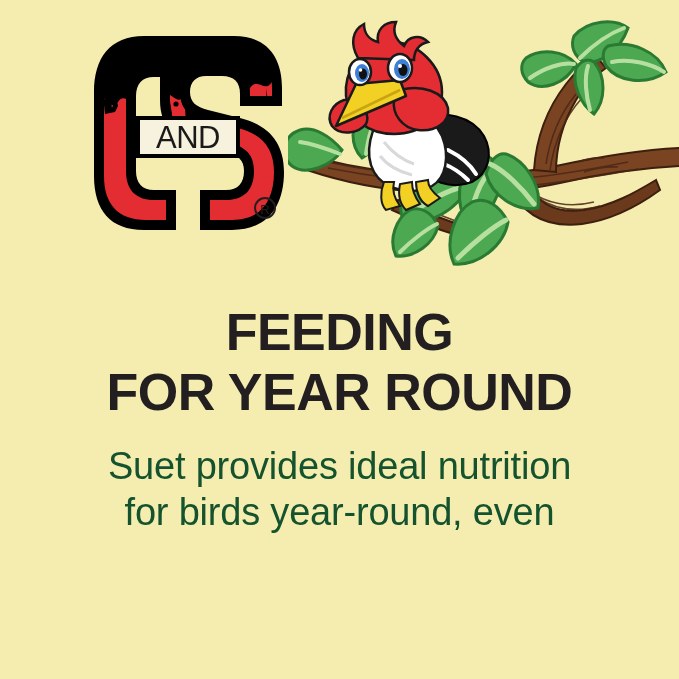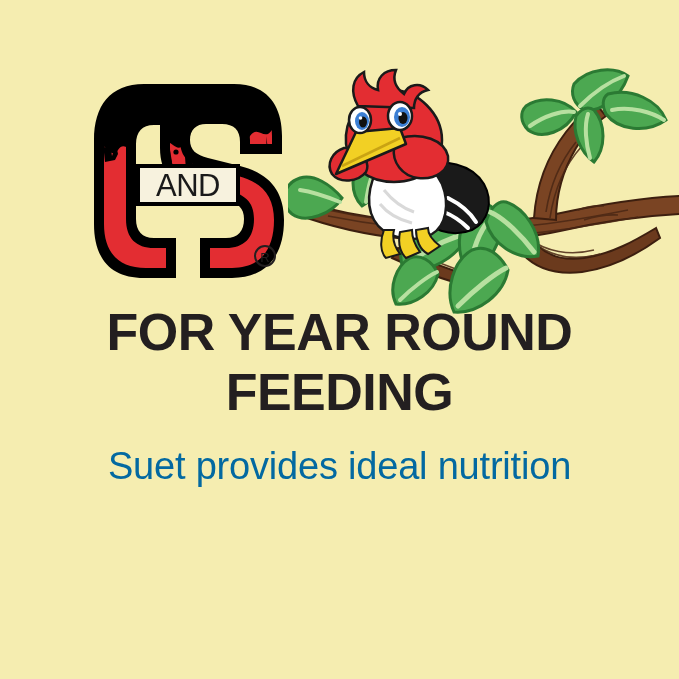--- a/index.html
+++ b/index.html
@@ -28,7 +28,6 @@
     top: 0;
     width: 679px;
     height: 280px;
-    margin-top: 48px;
   }
 
   #brand-logo {

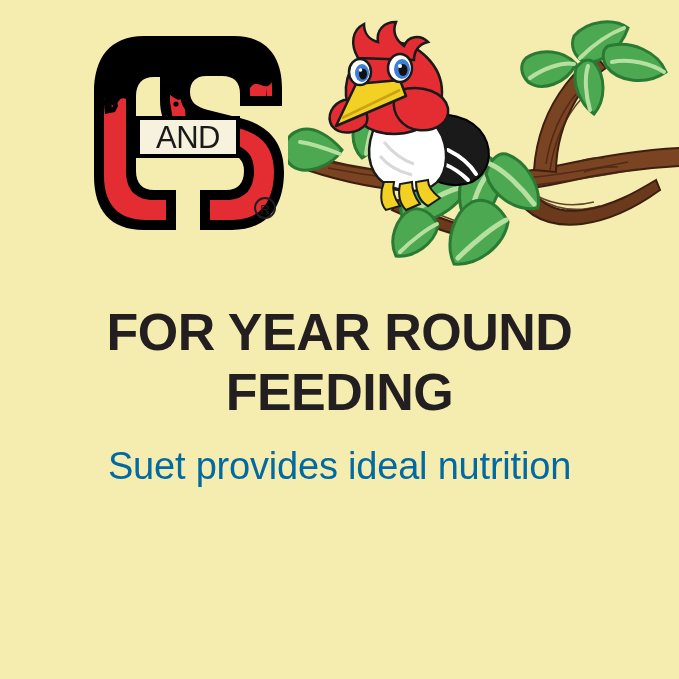--- a/index.html
+++ b/index.html
@@ -344,8 +344,8 @@
   </div>
 
   <div id="headline" style="color: rgb(35, 31, 32);">
+    <span class="hl-line">FEEDING</span>
     <span class="hl-line">FOR YEAR ROUND</span>
-    <span class="hl-line">FEEDING</span>
   </div>
 
   <div id="subcopy" style="color: #0369a1;">

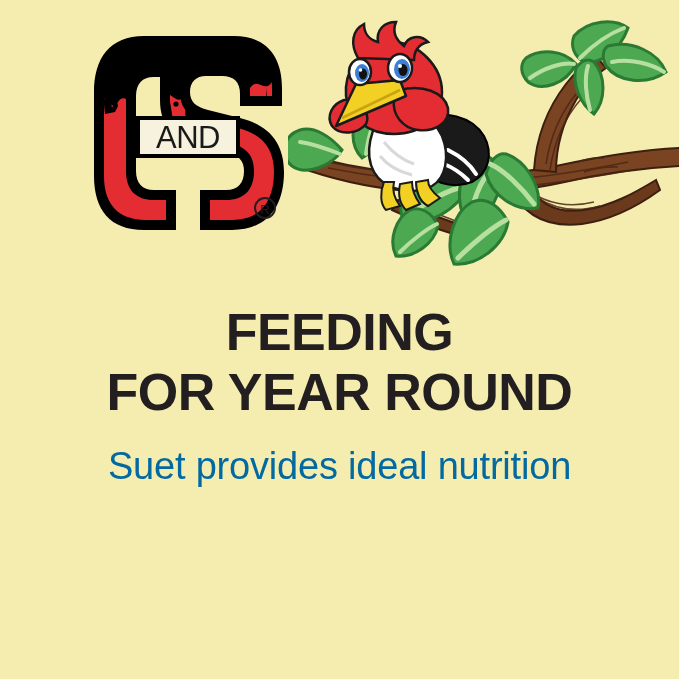--- a/index.html
+++ b/index.html
@@ -348,7 +348,7 @@
     <span class="hl-line">FOR YEAR ROUND</span>
   </div>
 
-  <div id="subcopy" style="color: #0369a1;">
+  <div id="subcopy" style="color: #14532d;">
     <span class="sc-line">Suet provides ideal nutrition</span>
   </div>
 

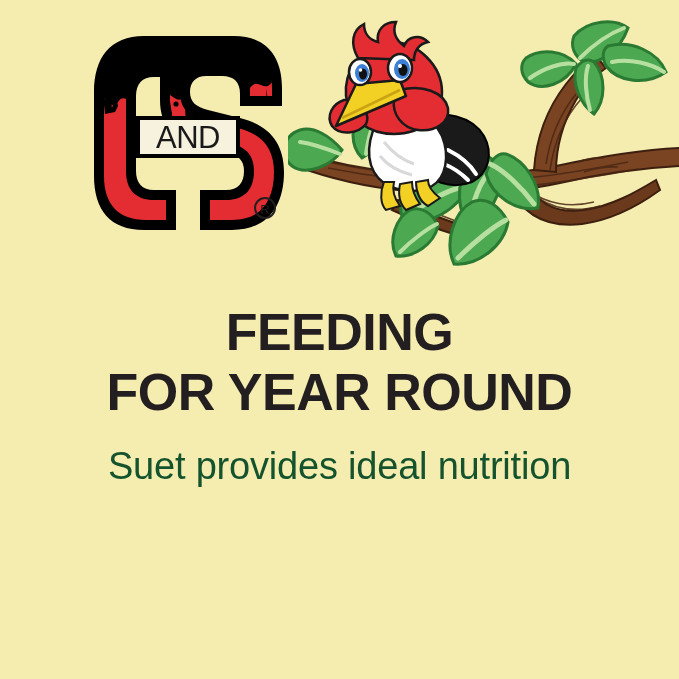--- a/index.html
+++ b/index.html
@@ -350,6 +350,7 @@
 
   <div id="subcopy" style="color: #14532d;">
     <span class="sc-line">Suet provides ideal nutrition</span>
+    <span class="sc-line">for birds year-round, even</span>
   </div>
 
 </div>

